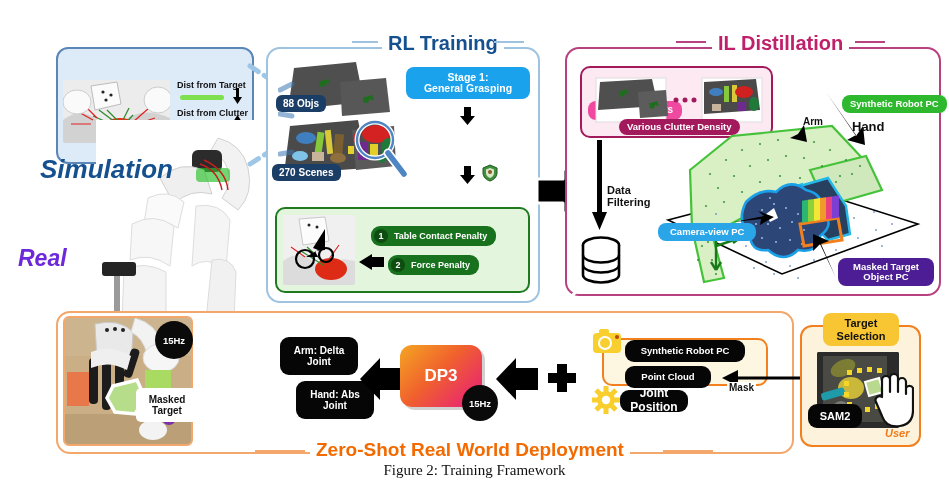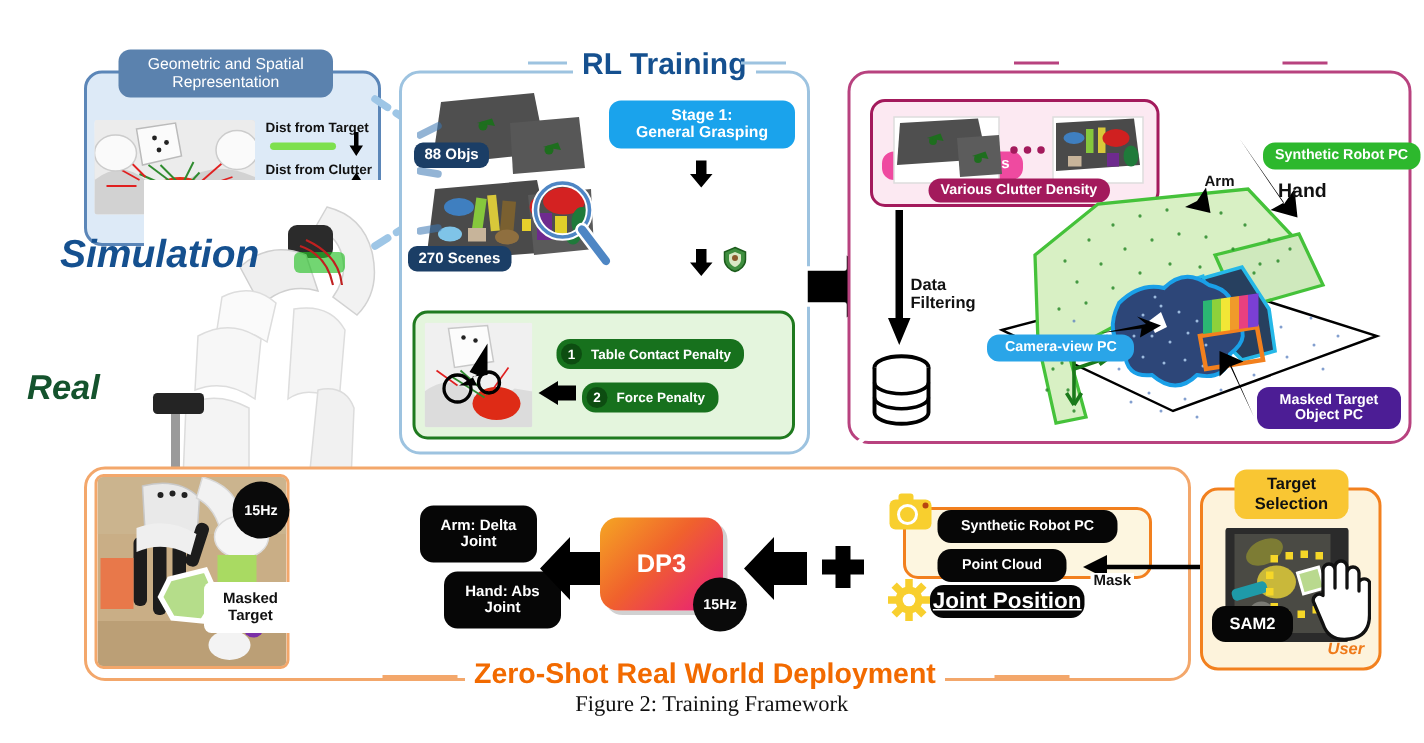--- a/index.html
+++ b/index.html
@@ -103,7 +103,6 @@
 
   <div class="abs panel" id="sim-box"></div>
 
-  <div class="abs" id="sim-header">Geometric and Spatial Representation</div>
 
   <div class="abs" id="sim-thumb">
     <svg width="107" height="63" viewBox="0 0 107 63">

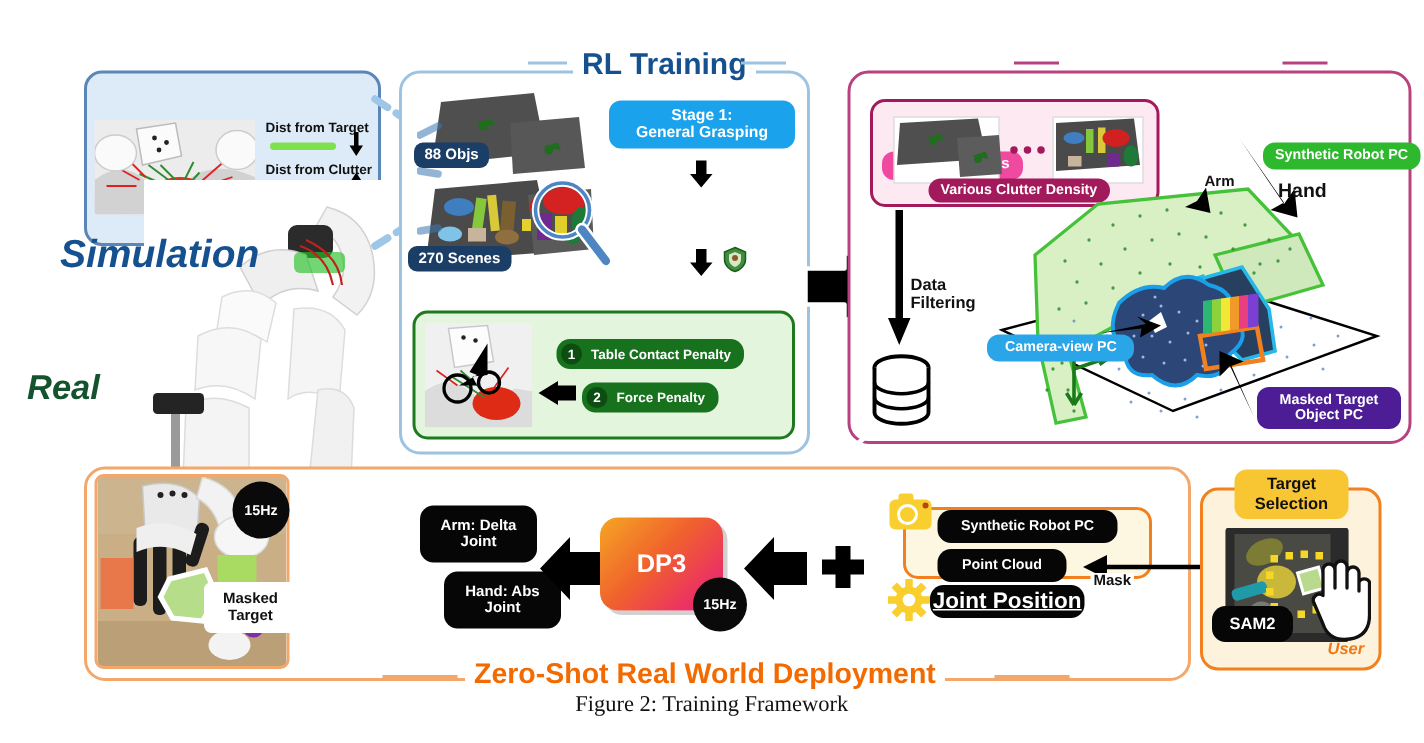--- a/index.html
+++ b/index.html
@@ -300,6 +300,7 @@
   </svg>
 
   <div class="abs panel" id="il-panel"></div>
+  <div class="panel-title" id="il-title">IL Distillation</div>
   <div class="abs" style="left:676px;top:41px;width:30px;height:2px;background:#b8427f;"></div>
   <div class="abs" style="left:855px;top:41px;width:30px;height:2px;background:#b8427f;"></div>
 

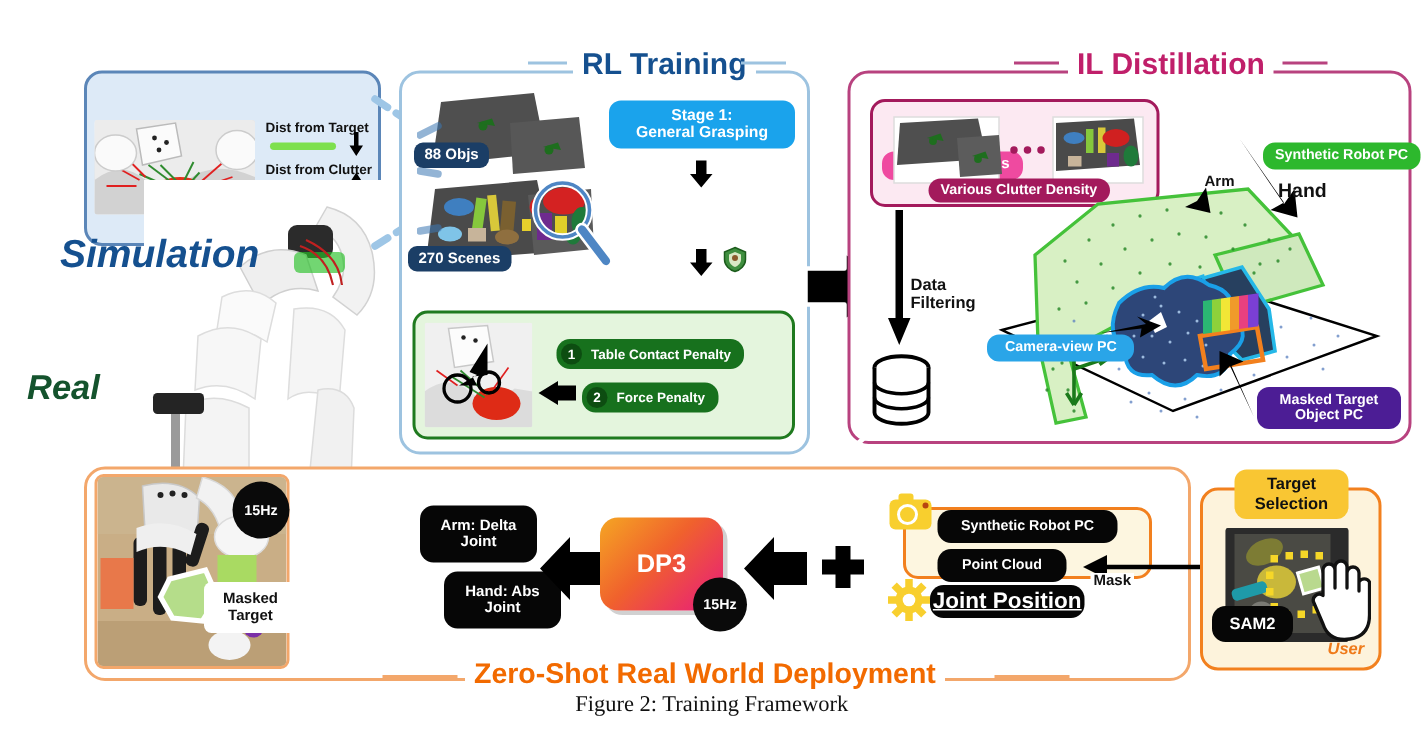--- a/index.html
+++ b/index.html
@@ -28,7 +28,7 @@
   .legend-row{position:absolute;font-size:9px;font-weight:bold;color:#111;white-space:nowrap;}
   .legend-bar{position:absolute;height:5px;border-radius:3px;}
   #sim-label{left:40px;top:154px;font-size:26px;font-style:italic;font-weight:bold;color:#15508f;}
-  #real-label{left:18px;top:245px;font-size:23px;font-style:italic;font-weight:bold;color:#14532d;}
+  #real-label{left:18px;top:245px;font-size:23px;font-style:italic;font-weight:bold;color:#6d28d9;}
 
   
   #rl-panel{left:266px;top:47px;width:274px;height:256px;border:2px solid #9dc3e0;}

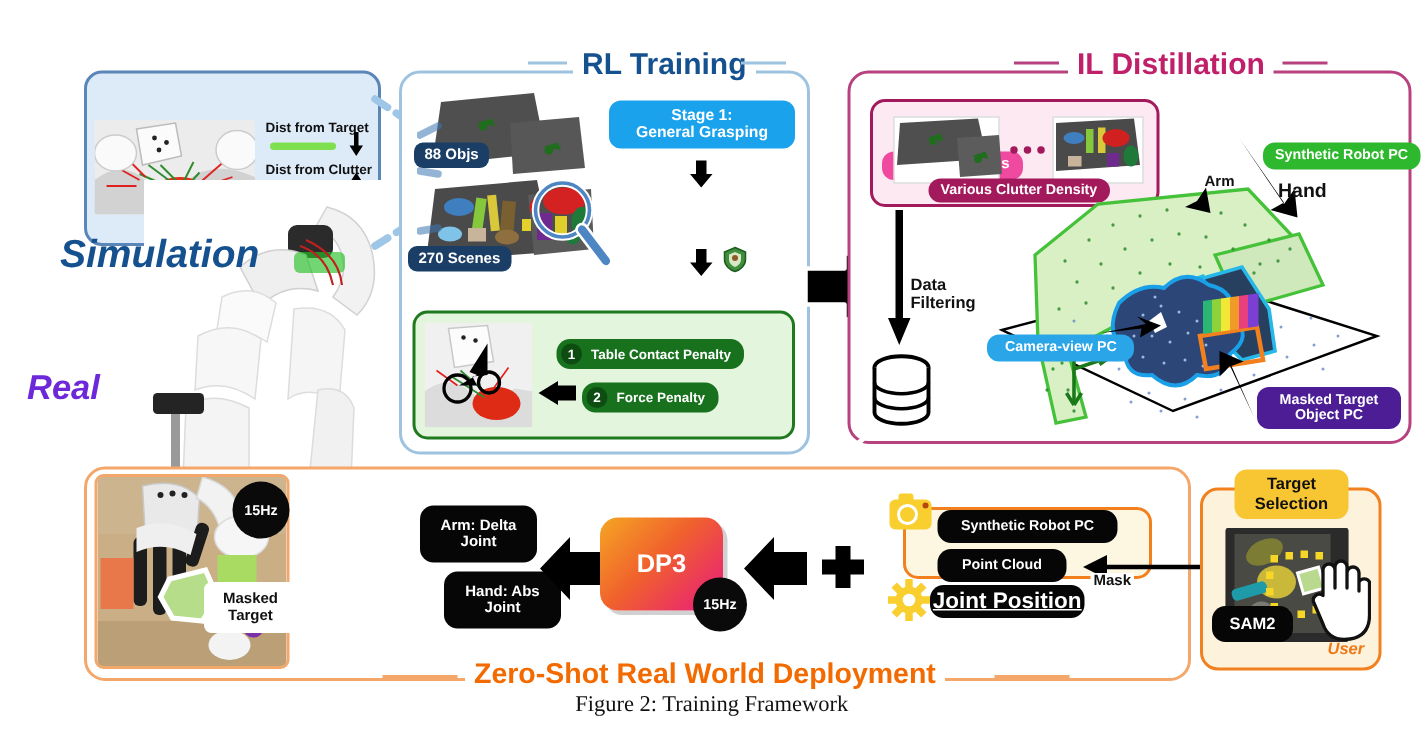--- a/index.html
+++ b/index.html
@@ -574,7 +574,7 @@
       <circle cx="14" cy="14" r="4.2" fill="#fff"></circle>
     </svg>
   </div>
-  <div class="abs blk" style="left:620px;top:390px;width:103px;height:22px;font-size:15px;text-decoration:underline;">Joint Position</div>
+  <div class="abs blk" style="left:620px;top:390px;width:68px;height:22px;font-size:12px;">Joint Position</div>
 
   <svg class="arrowsvg" style="left:712px;top:368px;" width="88" height="20">
     <line x1="88" y1="10" x2="26" y2="10" stroke="#000" stroke-width="3"></line>

